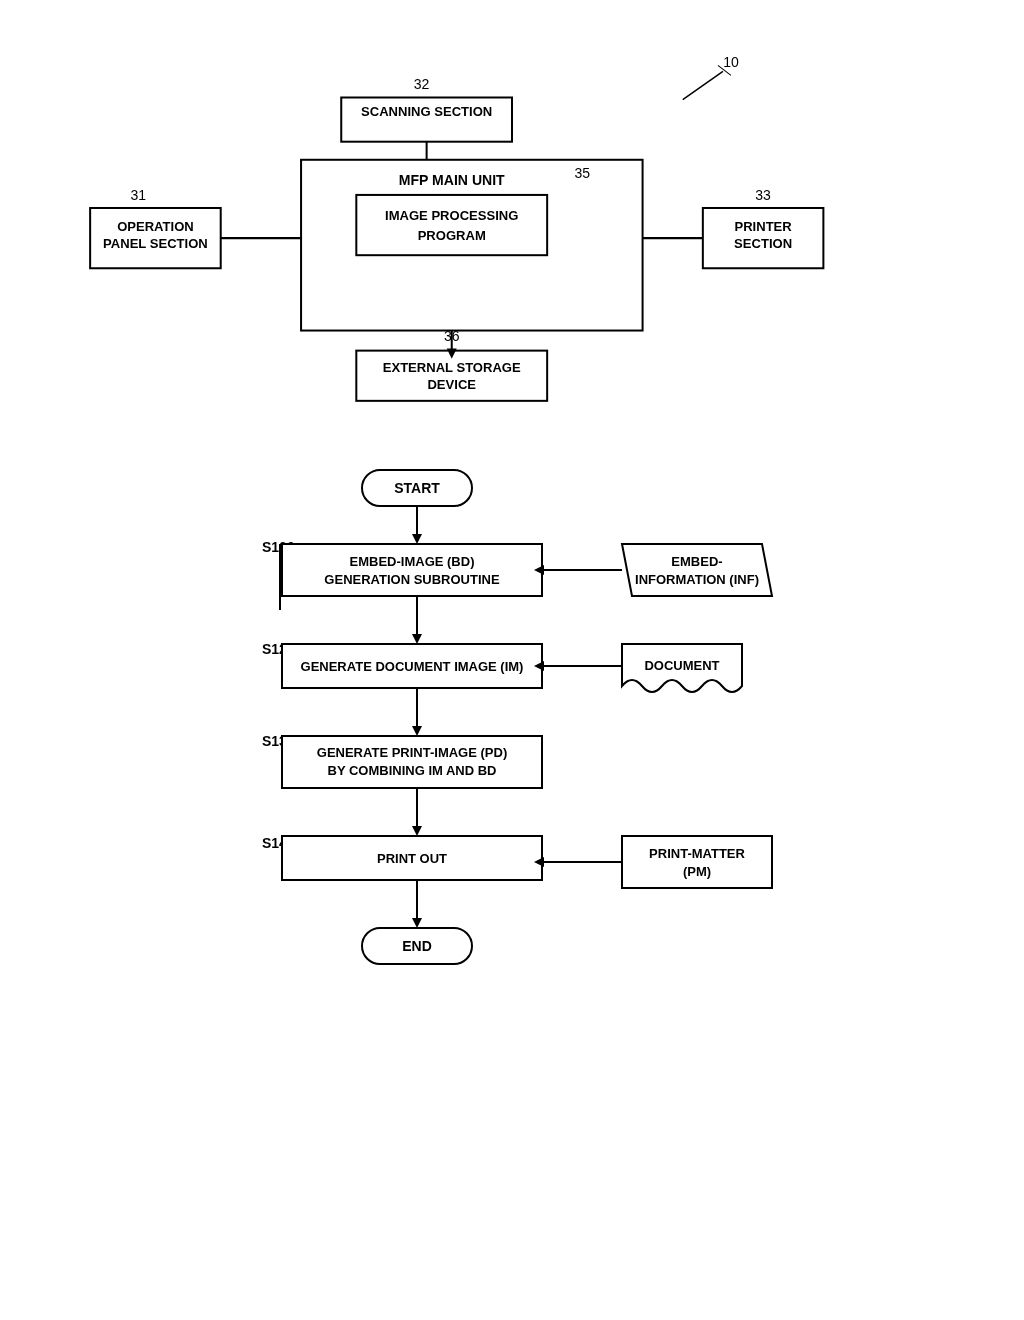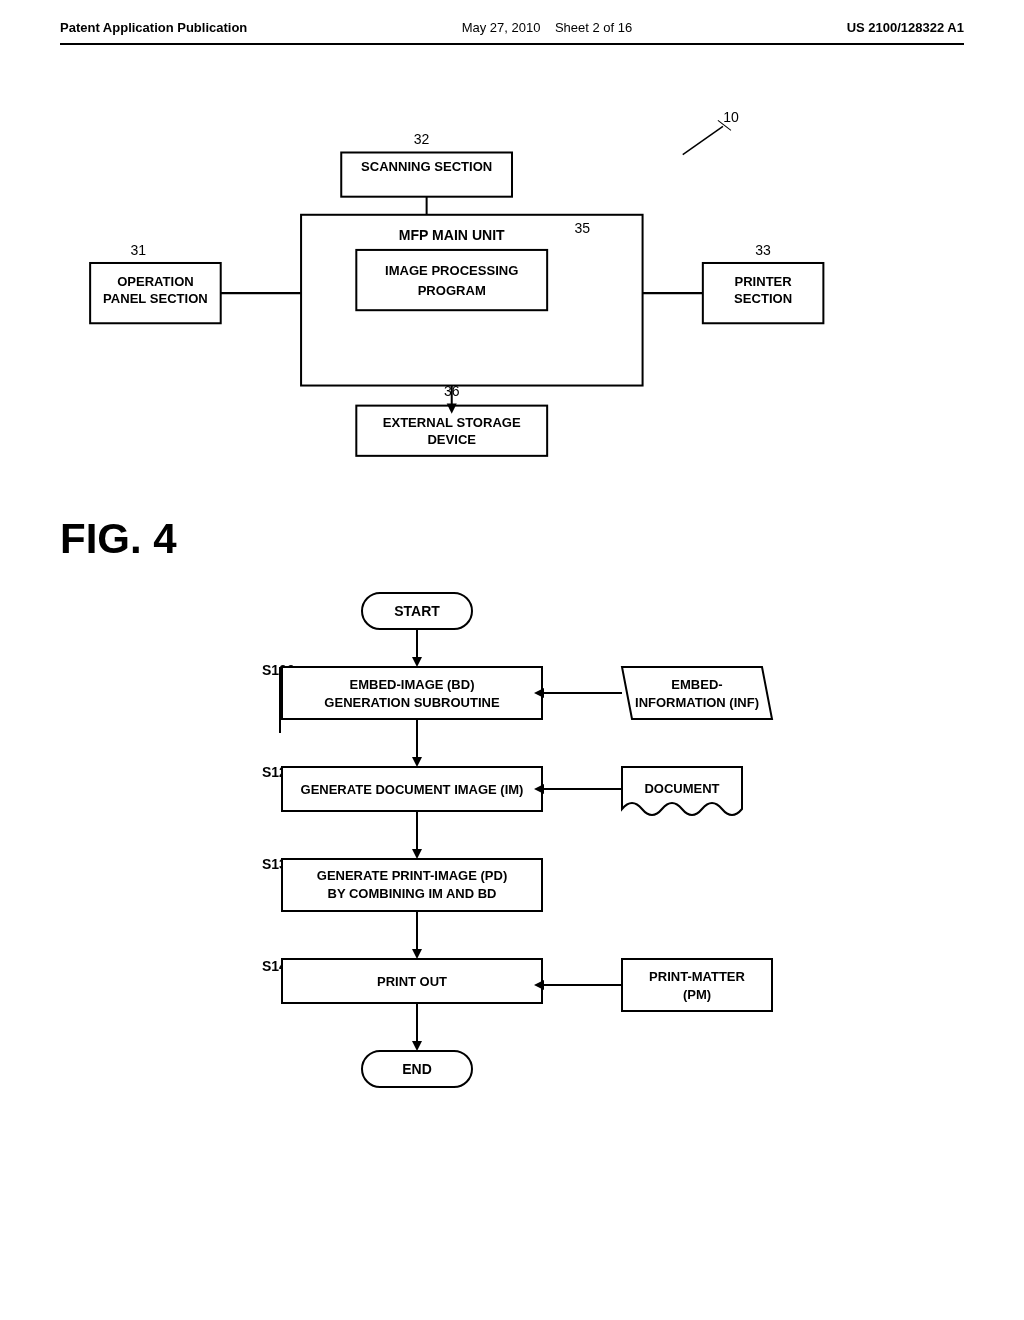--- a/index.html
+++ b/index.html
@@ -69,14 +69,6 @@
 
 <div class="page">
 
-  <div class="header">
-    <div class="header-left">Patent Application Publication</div>
-    <div class="header-center">
-      <span>May 27, 2010</span>&nbsp;&nbsp;&nbsp;
-      <span>Sheet 2 of 16</span>
-    </div>
-    <div class="header-right">US 2100/128322 A1</div>
-  </div>
 
 
   <div class="fig3-container">

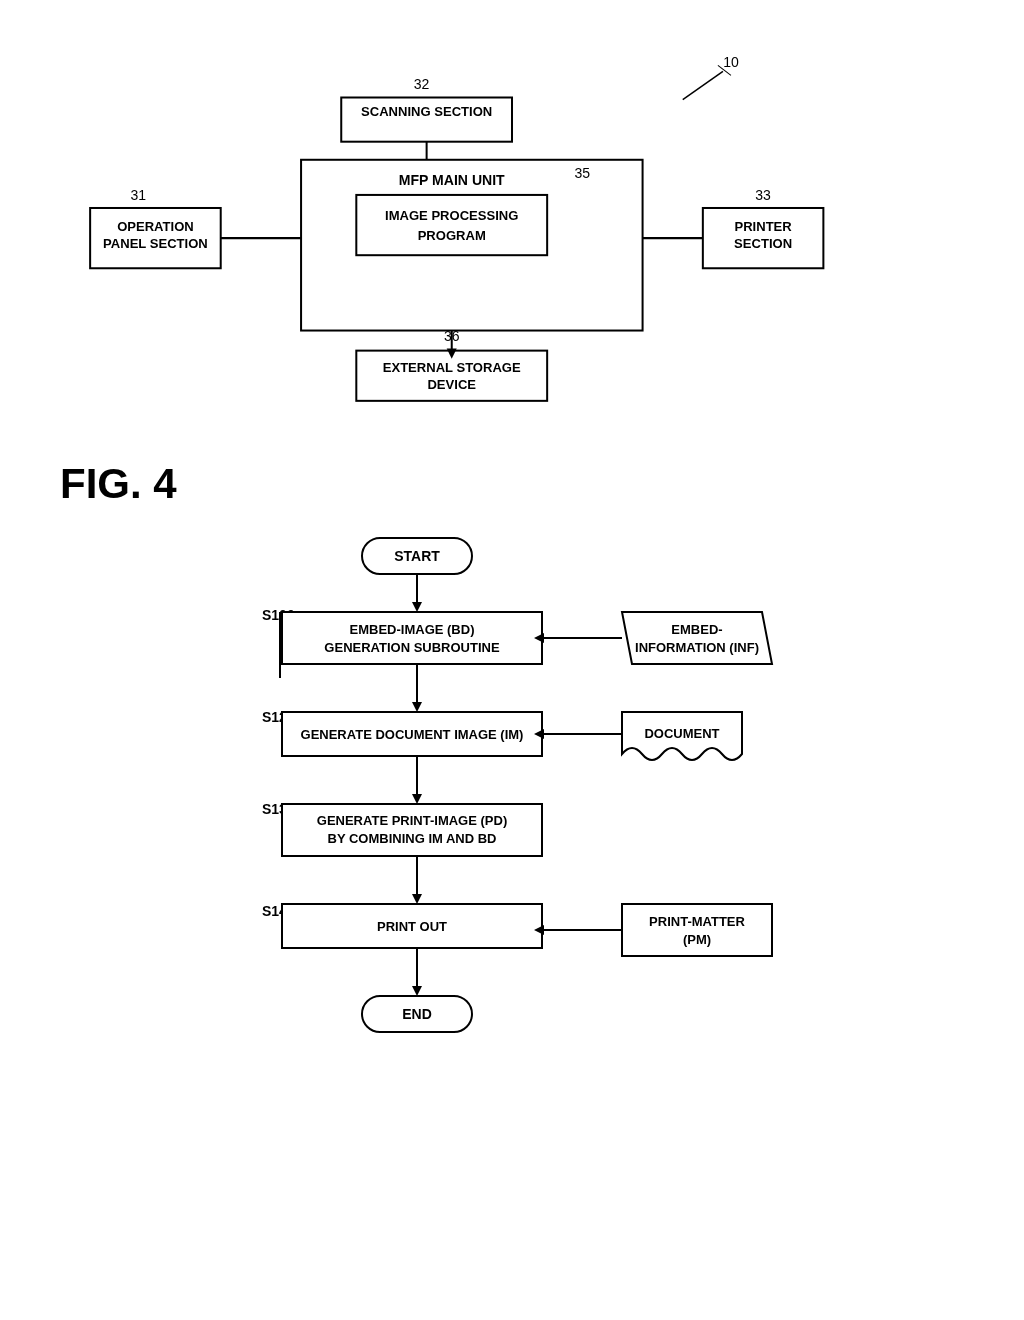--- a/index.html
+++ b/index.html
@@ -124,7 +124,6 @@
     </svg>
   </div>
 
-  <div class="fig-label" style="margin-top:10px; margin-bottom:20px;">FIG. 4</div>
 
   <div class="fig4-container">
     <svg class="diagram" viewBox="0 0 900 580">

